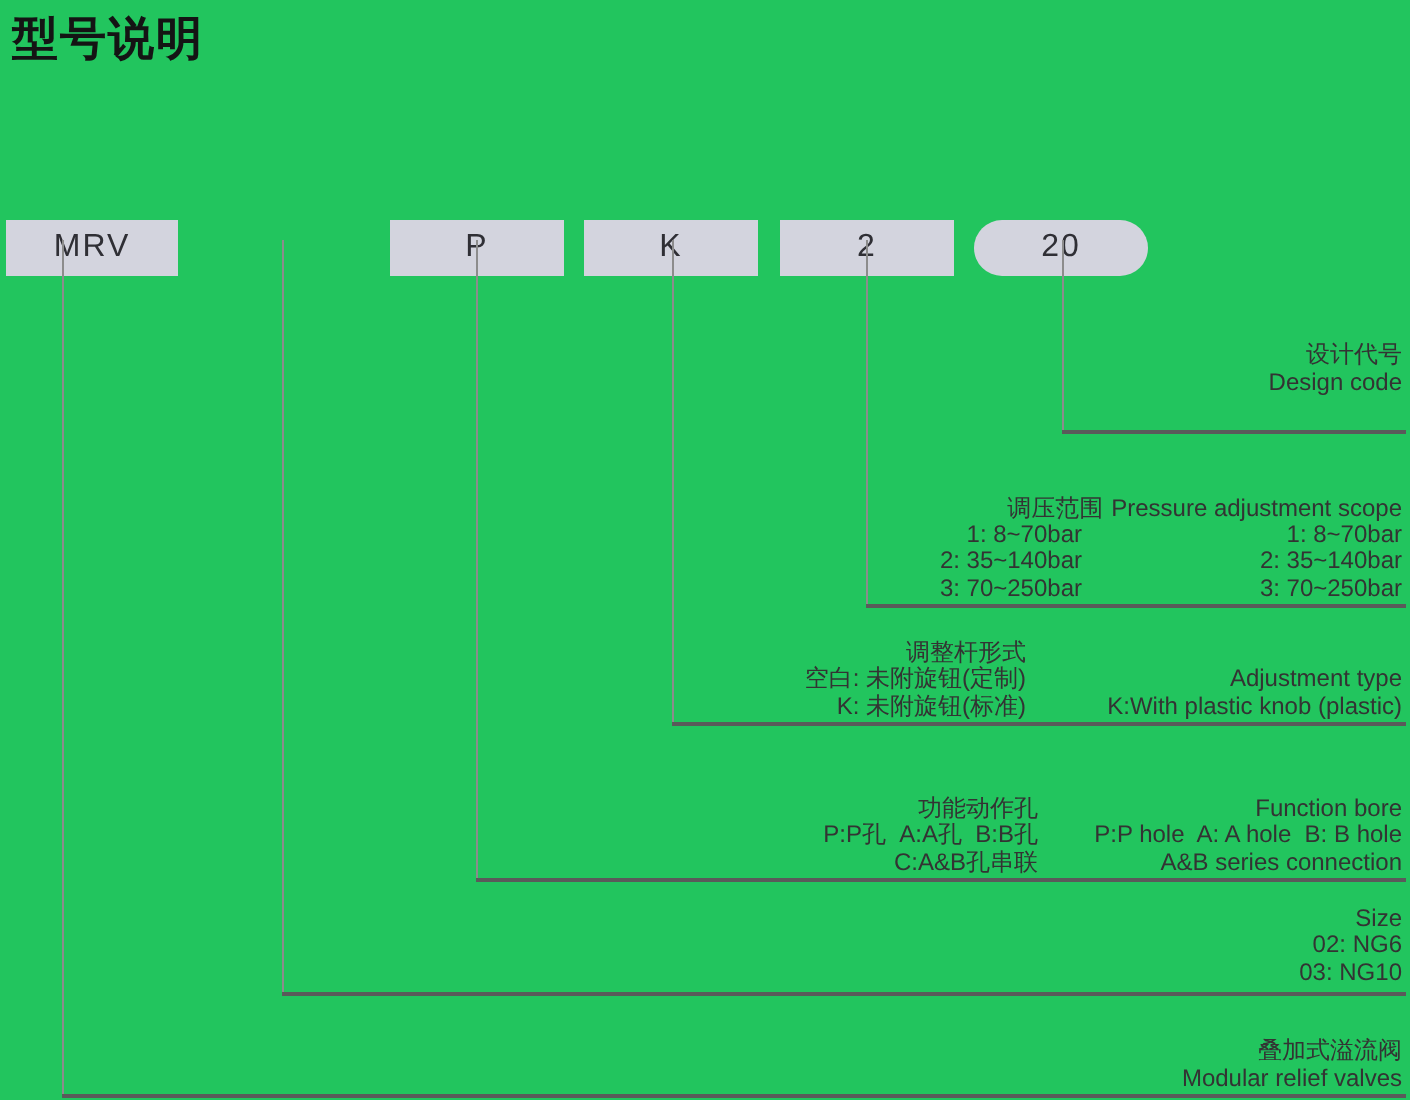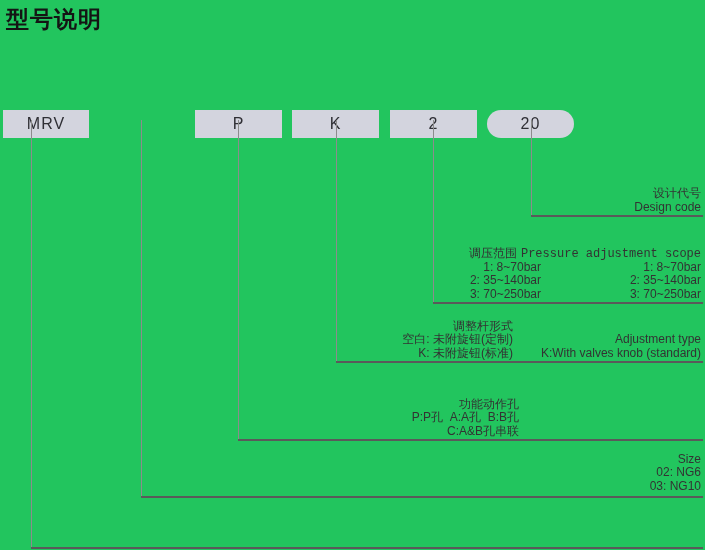--- a/index.html
+++ b/index.html
@@ -54,7 +54,7 @@
   <div class="hline" style="top:496px;left:141px;width:562px;"></div>
   <div class="hline" style="top:547px;left:31px;width:672px;"></div>
 
-  <div class="col" style="right:4px;bottom:336px;margin-left:12px;">
+  <div class="col" style="right:4px;bottom:352px;margin-left:12px;">
     <div>设计代号</div>
     <div>Design code</div>
   </div>

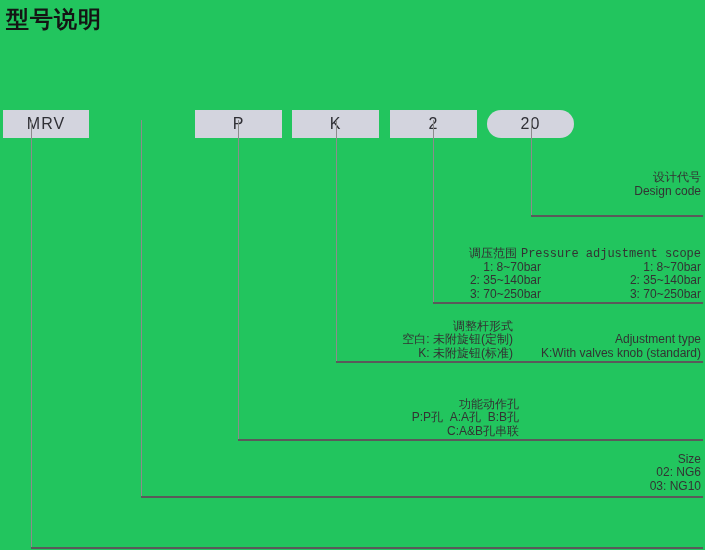--- a/index.html
+++ b/index.html
@@ -25,7 +25,7 @@
   .single-line{
     position:absolute;text-align:right;font-size:12px;line-height:13.5px;color:#333333;
   }
-  .single-line .en{margin-left:4px;font-family:Liberation Mono, monospace;}
+  .single-line .en{margin-left:4px;}
 </style>
 </head>
 <body>

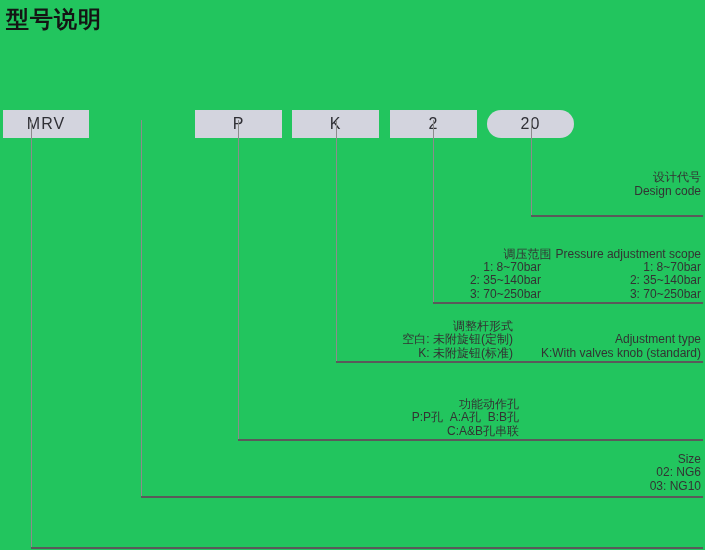--- a/index.html
+++ b/index.html
@@ -78,7 +78,7 @@
   </div>
   <div class="col" style="right:4px;bottom:190px;">
     <div>Adjustment type</div>
-    <div>K:With valves knob (standard)</div>
+    <div>K:With plastic knob (plastic)</div>
   </div>
 
   <div class="col" style="right:186px;bottom:112px;">

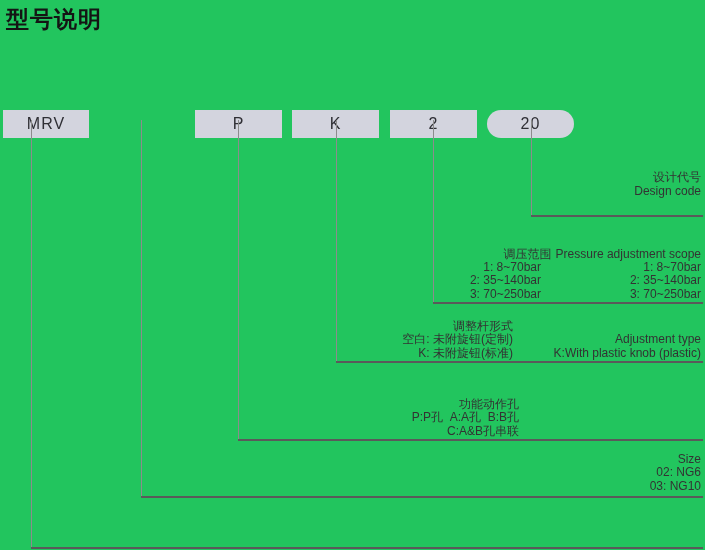--- a/index.html
+++ b/index.html
@@ -86,6 +86,11 @@
     <div>P:P孔  A:A孔  B:B孔</div>
     <div>C:A&amp;B孔串联</div>
   </div>
+  <div class="col" style="right:4px;bottom:112px;">
+    <div>Function bore</div>
+    <div>P:P hole  A: A hole  B: B hole</div>
+    <div>A&amp;B series connection</div>
+  </div>
 
   <div class="col" style="right:4px;bottom:57px;">
     <div>Size</div>

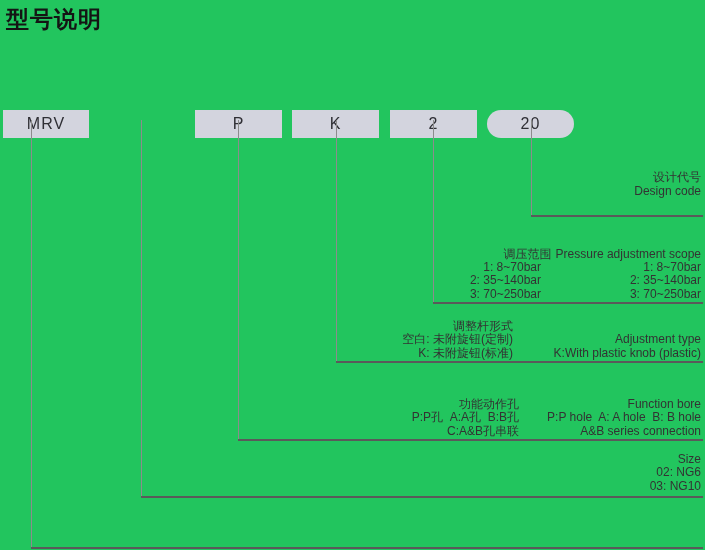--- a/index.html
+++ b/index.html
@@ -98,6 +98,10 @@
     <div>03: NG10</div>
   </div>
 
+  <div class="col" style="right:4px;bottom:4px;">
+    <div>叠加式溢流阀</div>
+    <div>Modular relief valves</div>
+  </div>
 
 </div>
 

